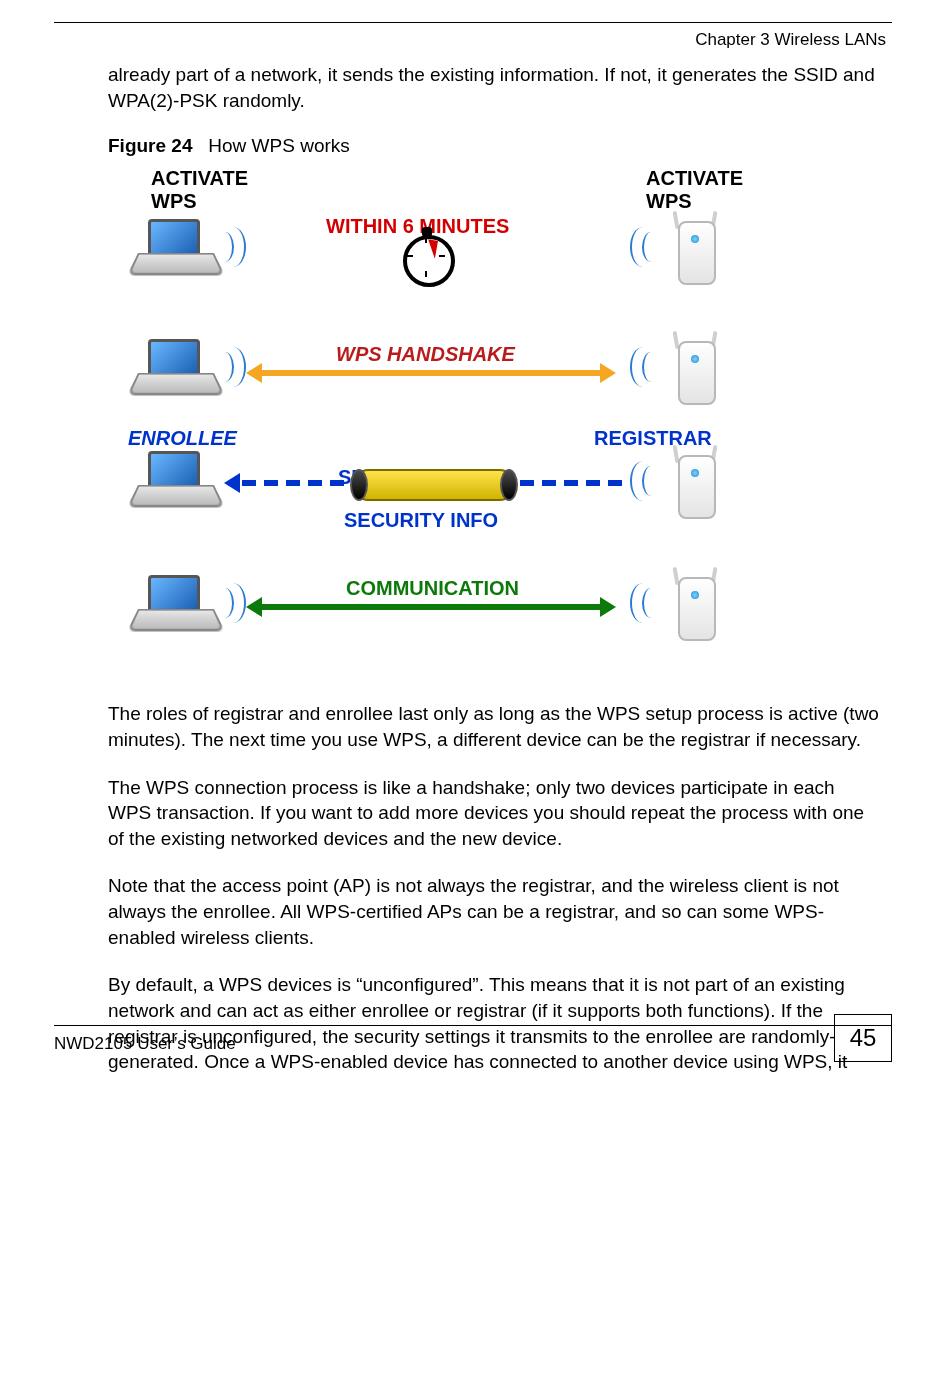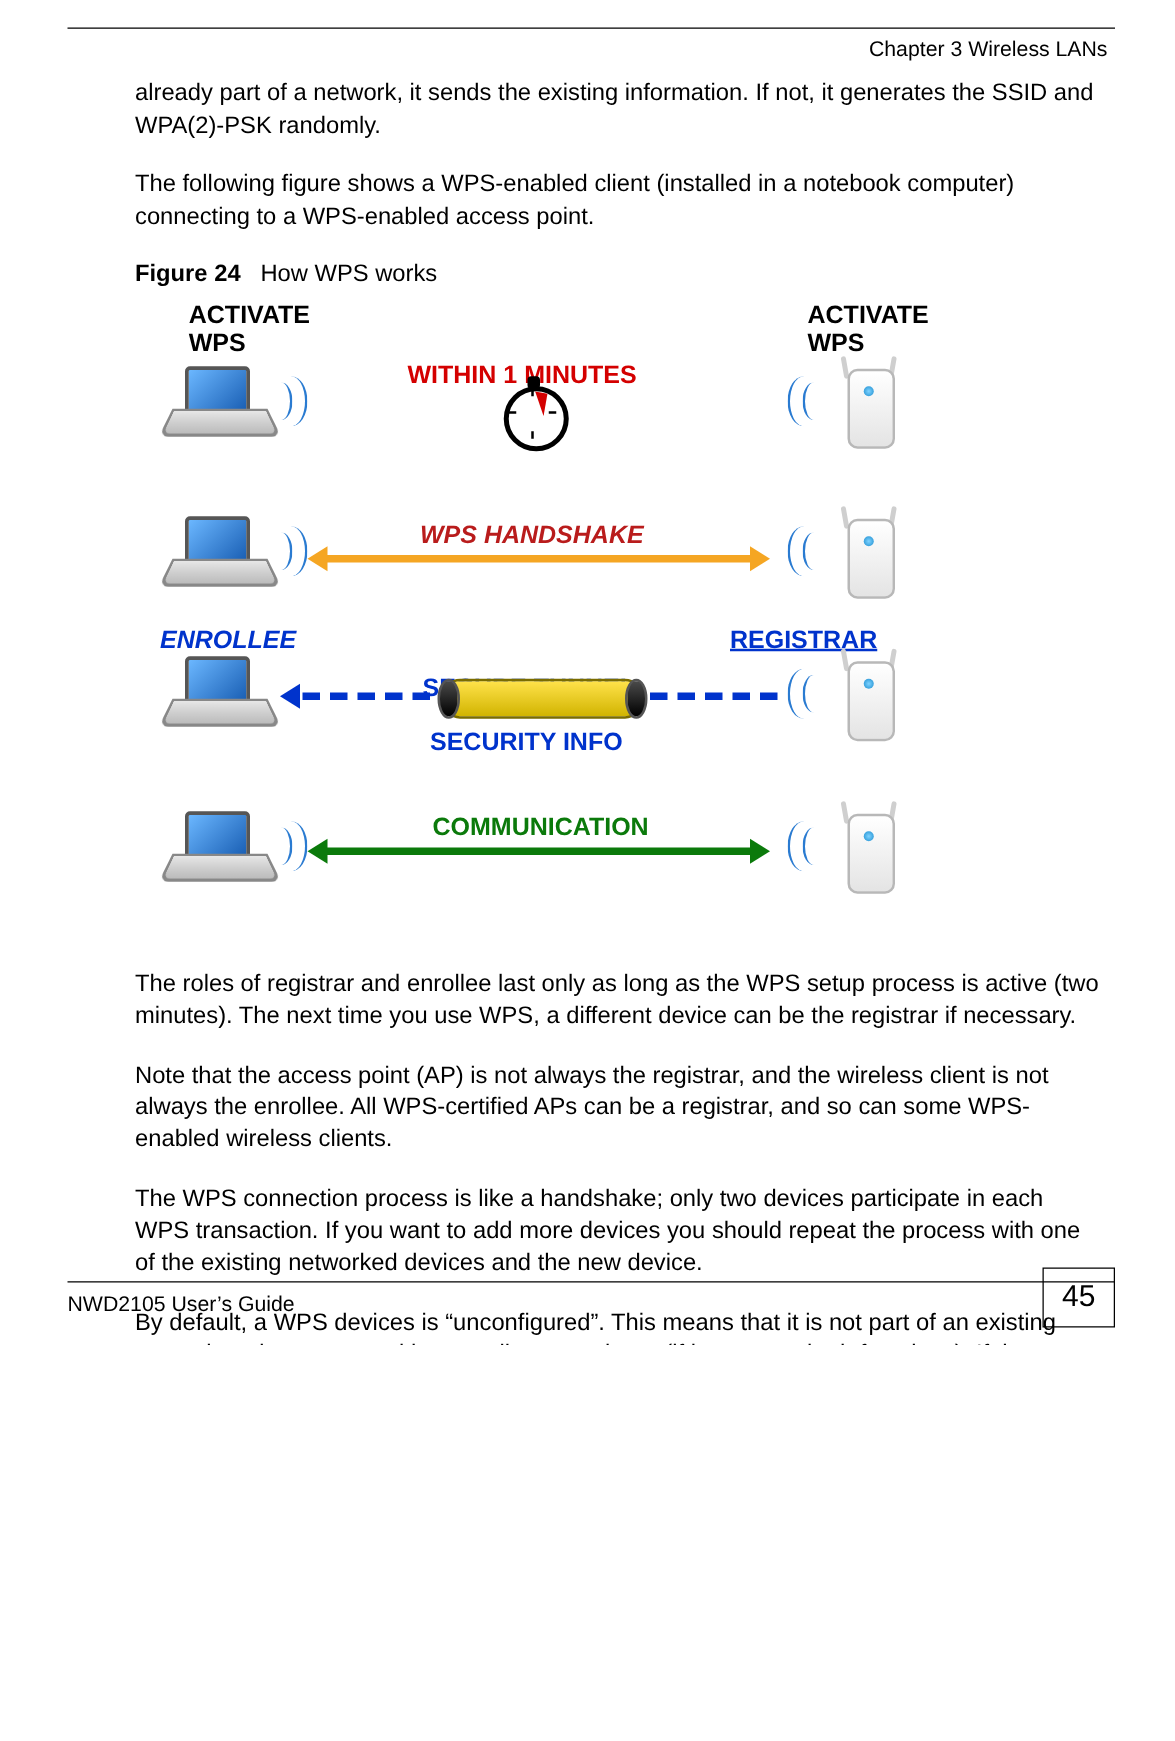--- a/index.html
+++ b/index.html
@@ -176,7 +176,6 @@
   <div class="content">
 
     <p class="para">already part of a network, it sends the existing information. If not, it generates the SSID and WPA(2)-PSK randomly.</p>
-    <p class="para">The following figure shows a WPS-enabled client (installed in a notebook computer) connecting to a WPS-enabled access point.</p>
 
     <p class="fig-caption">
       <b>Figure 24</b>

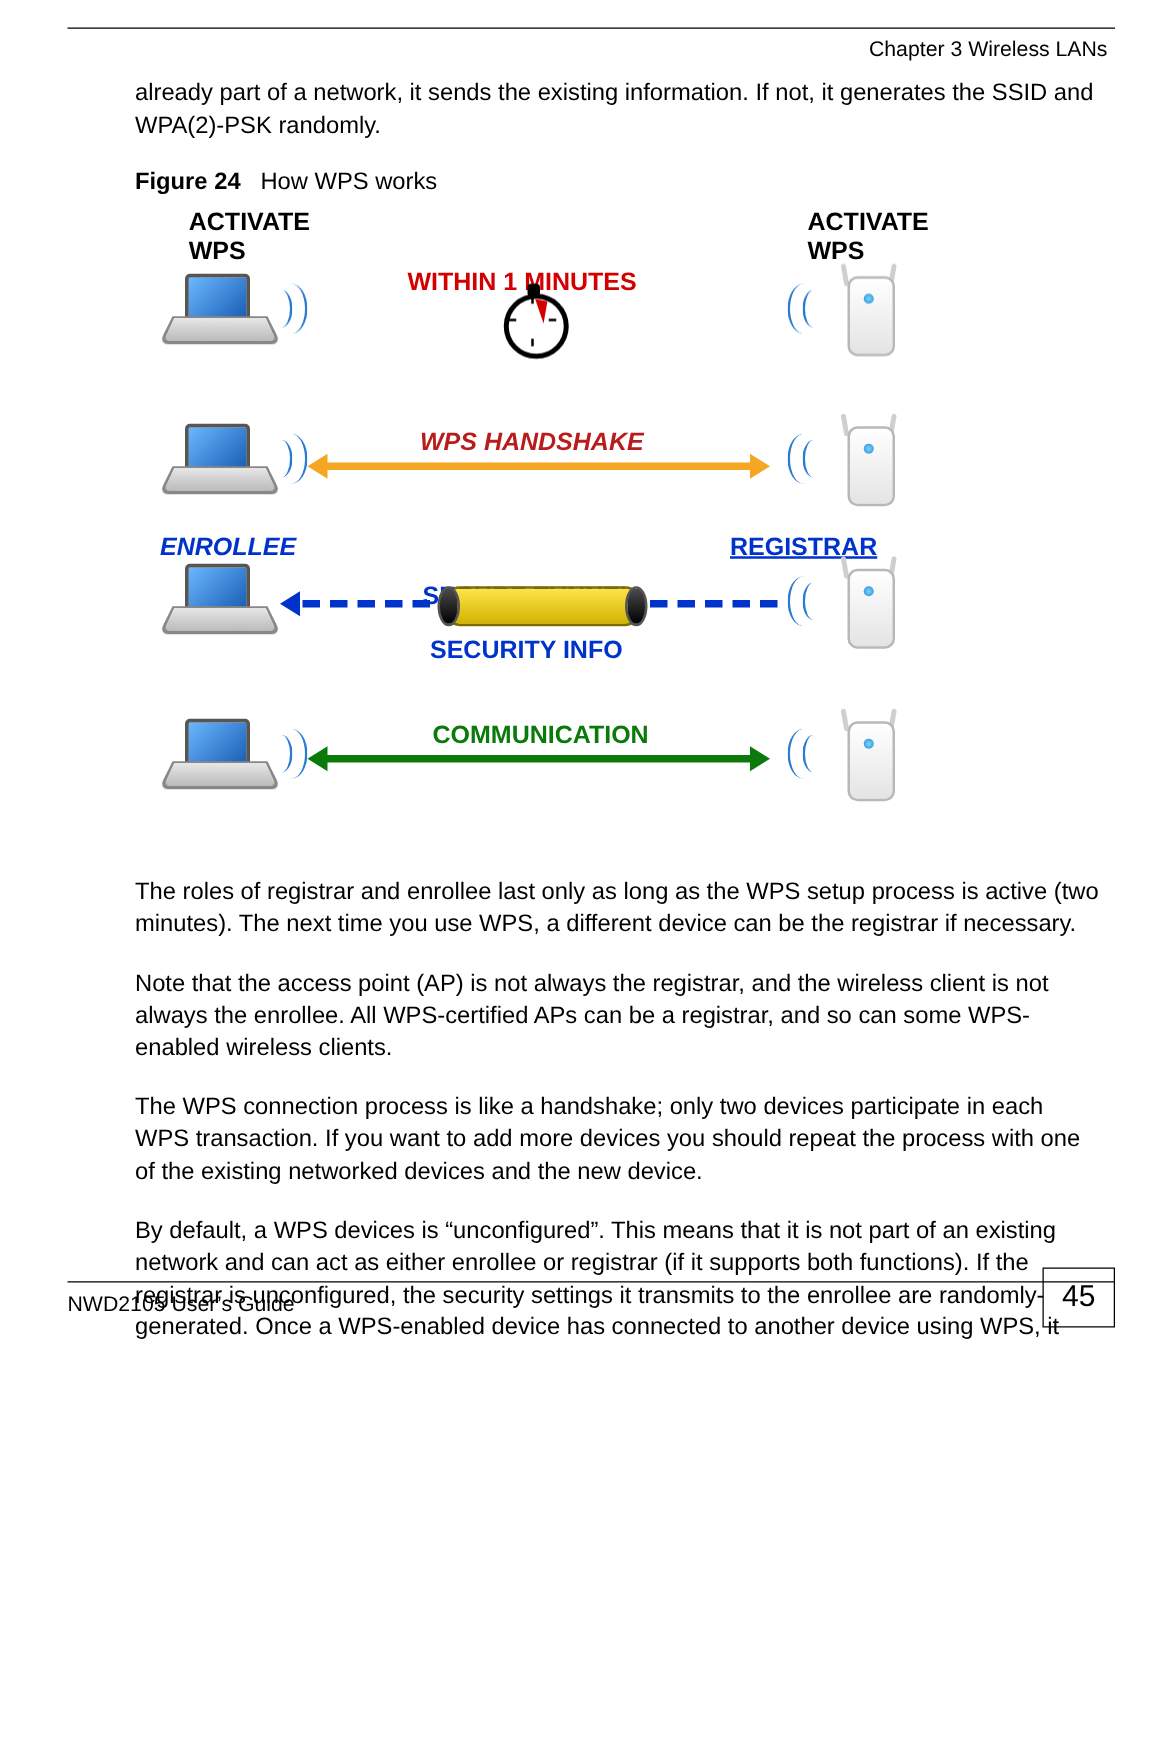--- a/index.html
+++ b/index.html
@@ -188,7 +188,7 @@
 WPS</div>
       <div class="lbl" style="left:530px;top:0;width:110px;white-space:pre-line;">ACTIVATE
 WPS</div>
-      <div class="lbl red" style="left:210px;top:48px;width:200px;">WITHIN 1 MINUTES</div>
+      <div class="lbl red" style="left:210px;top:48px;width:200px;">WITHIN 6 MINUTES</div>
 
       <div class="laptop" style="left:22px;top:52px;">
         <div class="screen"></div>

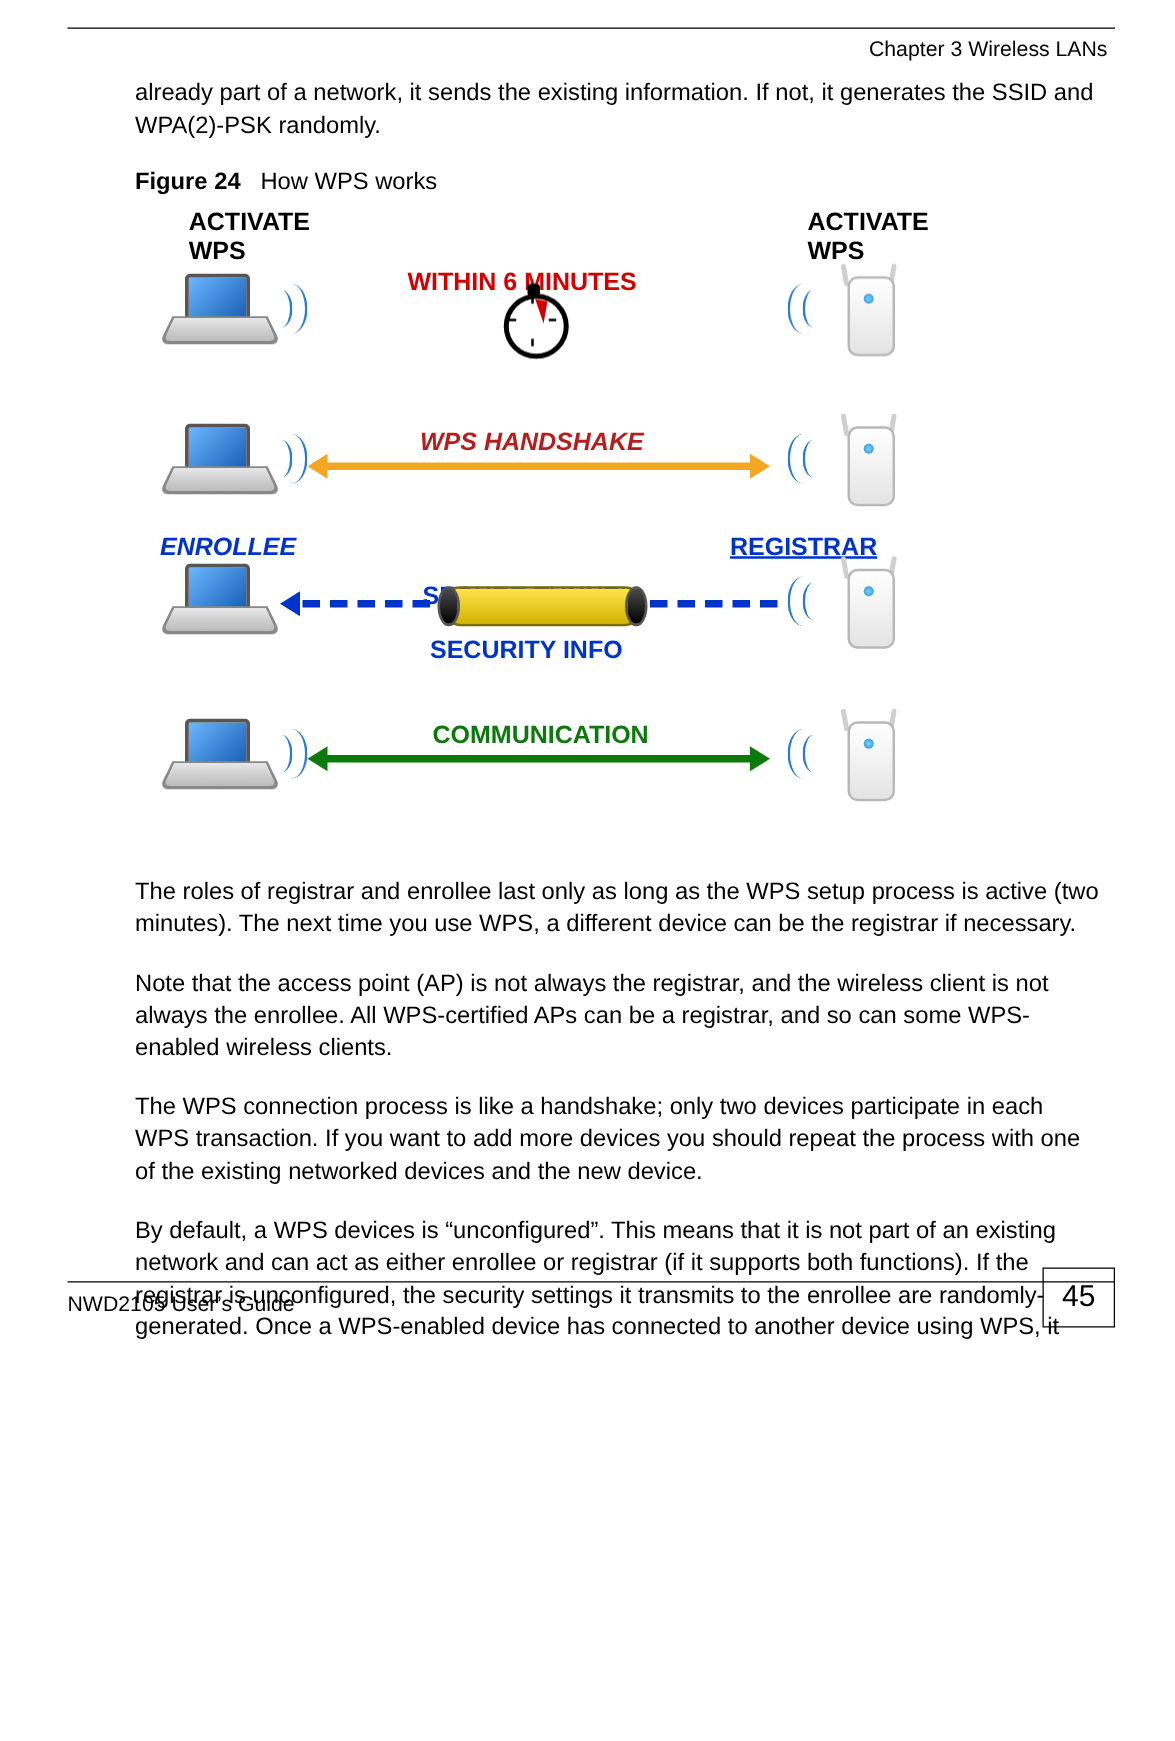--- a/index.html
+++ b/index.html
@@ -232,7 +232,7 @@
       </div>
 
       <div class="lbl blue" style="left:12px;top:260px;width:110px;font-style:italic;">ENROLLEE</div>
-      <div class="lbl blue" style="left:468px;top:260px;width:120px;text-decoration:underline;">REGISTRAR</div>
+      <div class="lbl blue" style="left:478px;top:260px;width:120px;">REGISTRAR</div>
       <div class="lbl blue" style="left:222px;top:280px;width:180px;margin-top:19px;">SECURE TUNNEL</div>
 
       <div class="laptop" style="left:22px;top:284px;">

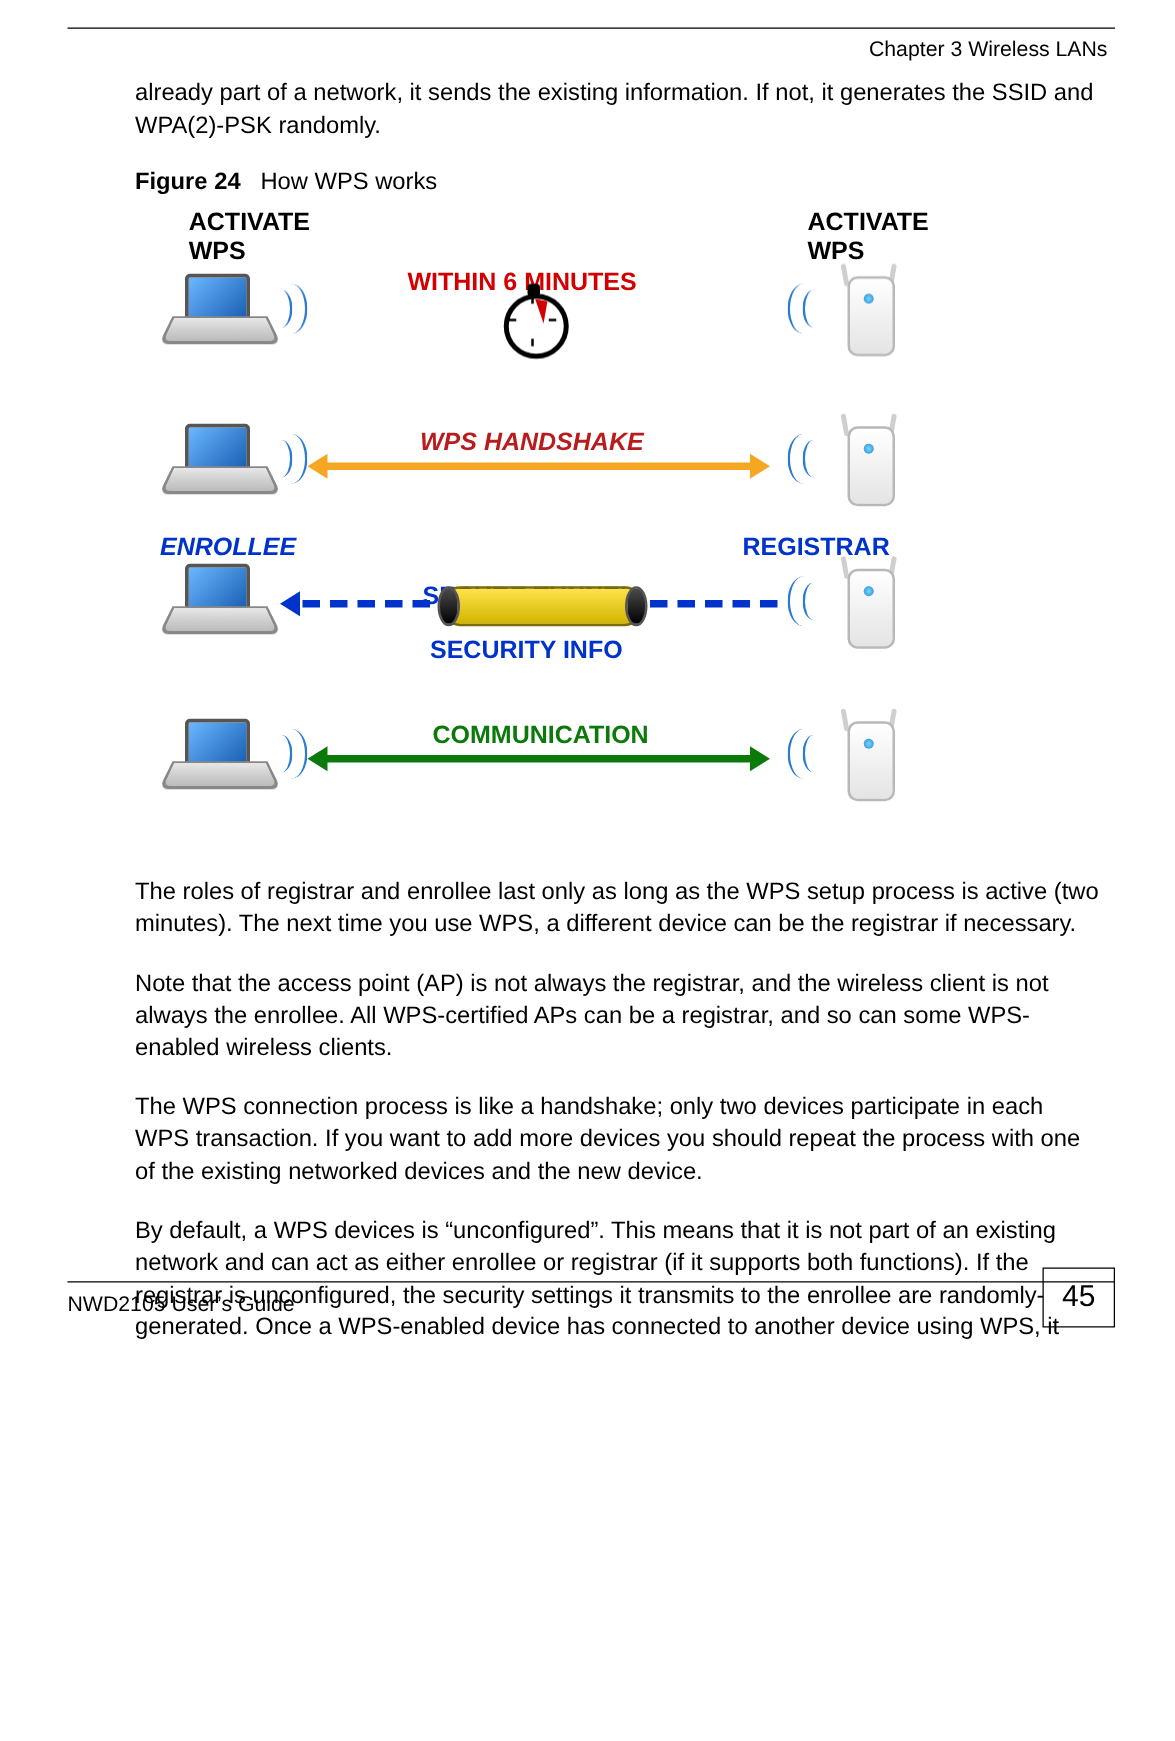--- a/index.html
+++ b/index.html
@@ -287,8 +287,8 @@
     </div>
 
     <p class="para">The roles of registrar and enrollee last only as long as the WPS setup process is active (two minutes). The next time you use WPS, a different device can be the registrar if necessary.</p>
+    <p class="para">The WPS connection process is like a handshake; only two devices participate in each WPS transaction. If you want to add more devices you should repeat the process with one of the existing networked devices and the new device.</p>
     <p class="para">Note that the access point (AP) is not always the registrar, and the wireless client is not always the enrollee. All WPS-certified APs can be a registrar, and so can some WPS-enabled wireless clients.</p>
-    <p class="para">The WPS connection process is like a handshake; only two devices participate in each WPS transaction. If you want to add more devices you should repeat the process with one of the existing networked devices and the new device.</p>
     <p class="para" style="margin-bottom:0;">By default, a WPS devices is “unconfigured”. This means that it is not part of an existing network and can act as either enrollee or registrar (if it supports both functions). If the registrar is unconfigured, the security settings it transmits to the enrollee are randomly-generated. Once a WPS-enabled device has connected to another device using WPS, it becomes “configured”. A configured wireless client can still act as enrollee or registrar in subsequent WPS connections, but a configured access point can no longer act as enrollee. It will be the registrar in all</p>
 
   </div>

